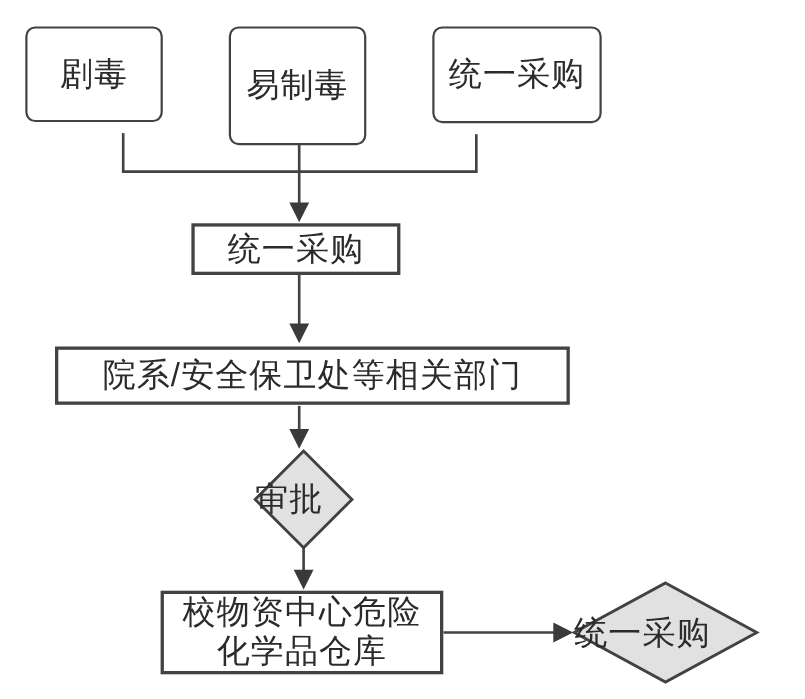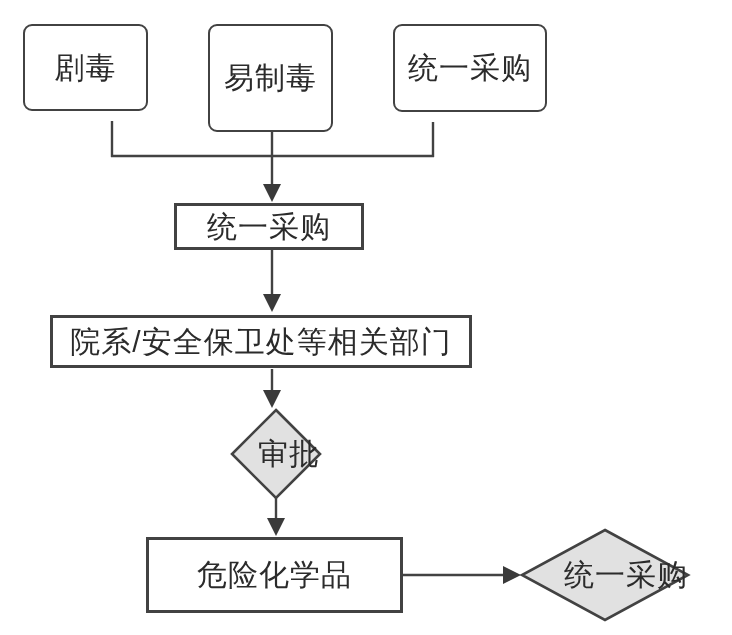--- a/index.html
+++ b/index.html
@@ -107,7 +107,7 @@
     <span>统一采购</span>
   </div>
 
-  <div class="node" style="left:50px; top:315px; width:422px; height:53px;align-items:center;">
+  <div class="node" style="left:50px; top:315px; width:468px; height:53px;align-items:center;">
     <span>院系/安全保卫处等相关部门</span>
   </div>
 

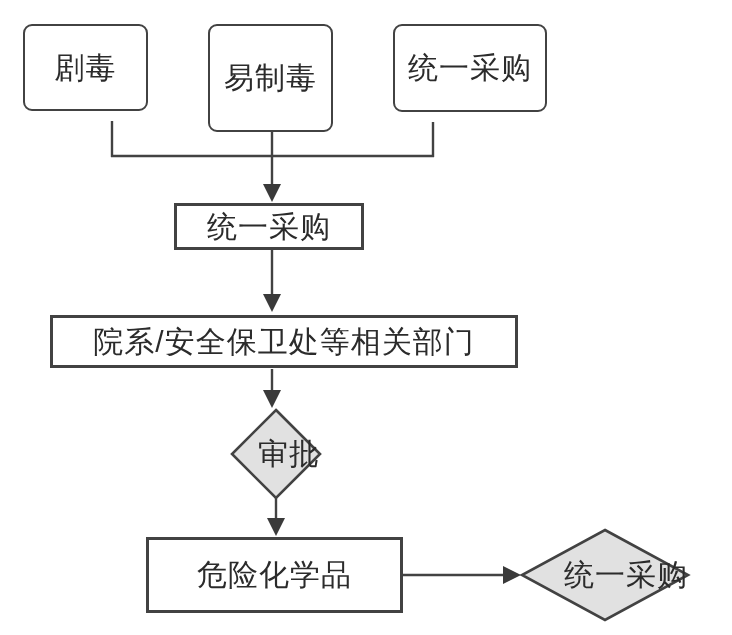--- a/index.html
+++ b/index.html
@@ -48,7 +48,7 @@
     position: absolute;
     display: flex;
     align-items: center;
-    justify-content: flex-end;
+    justify-content: flex-start;
     font-size: 30px;
     letter-spacing: 1px;
     text-align: center;

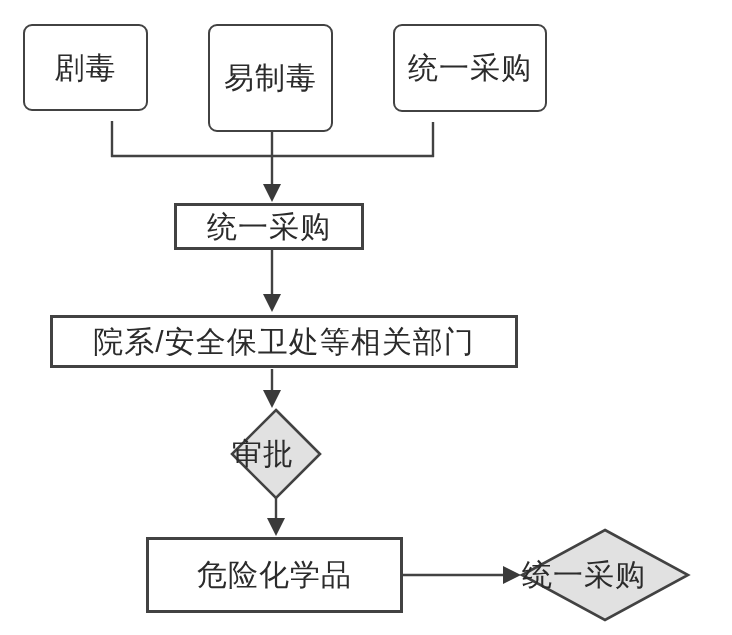--- a/index.html
+++ b/index.html
@@ -112,6 +112,7 @@
   </div>
 
   <div class="node multiline" style="left:146px; top:537px; width:257px; height:76px;">
+    <span>校物资中心危险</span>
     <span>危险化学品</span>
   </div>
 

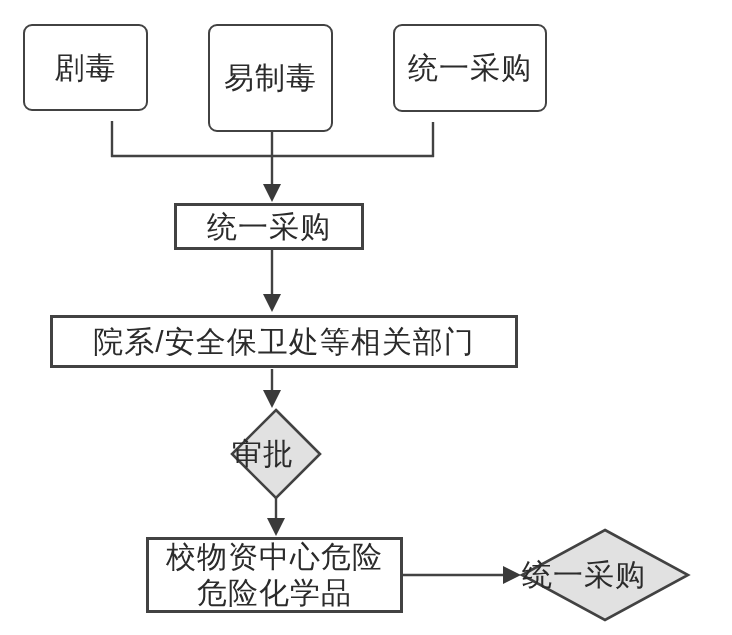--- a/index.html
+++ b/index.html
@@ -113,7 +113,7 @@
 
   <div class="node multiline" style="left:146px; top:537px; width:257px; height:76px;">
     <span>校物资中心危险</span>
-    <span>危险化学品</span>
+    <span>化学品仓库</span>
   </div>
 
   <div class="diamond-label" style="left:232px; top:410px; width:88px; height:88px;">

